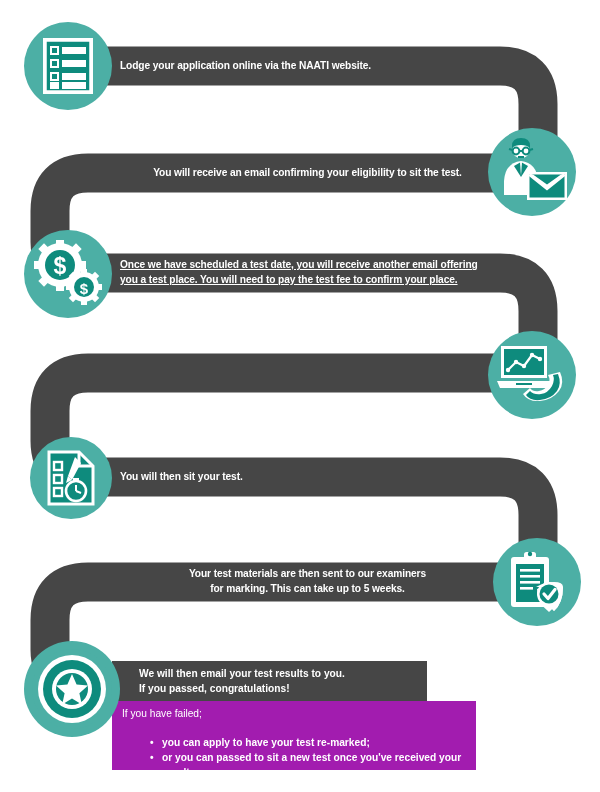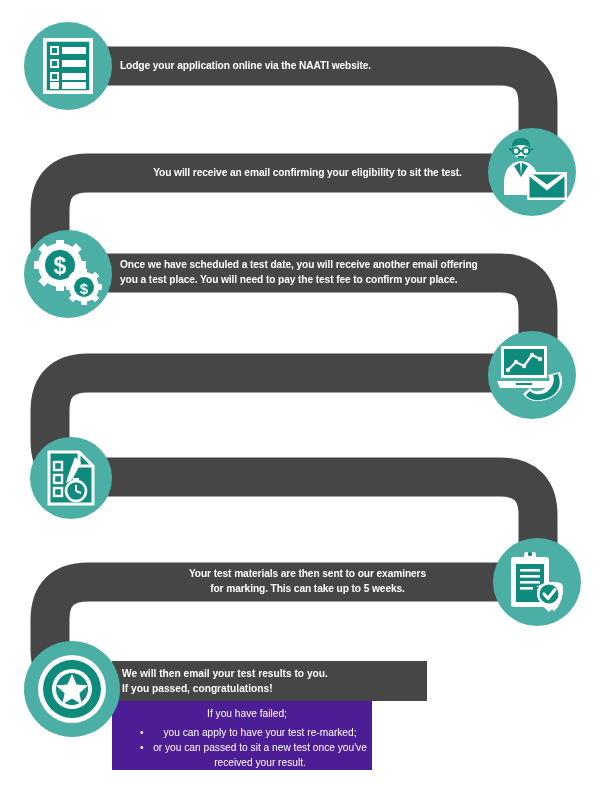--- a/index.html
+++ b/index.html
@@ -148,7 +148,7 @@
 
   <div class="step-text right" style="left:130px; top:165px; width:355px;">You will receive an email confirming your eligibility to sit the test.</div>
 
-  <div class="step-text left" style="left:120px; top:257px; width:385px;">Once we have scheduled a test date, you will receive another email offering
+  <div class="step-text left" style="left:120px; top:257px; width:385px;text-decoration:underline;">Once we have scheduled a test date, you will receive another email offering
 you a test place. You will need to pay the test fee to confirm your place.</div>
 
 

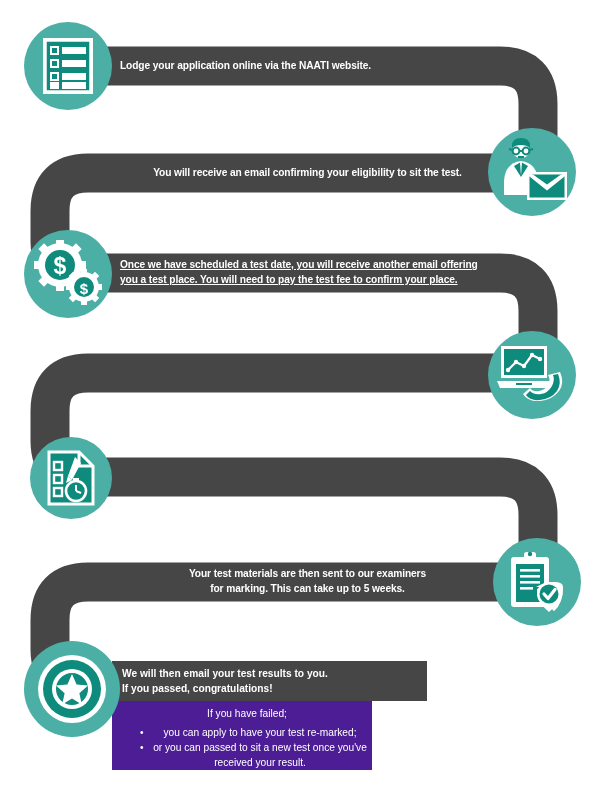--- a/index.html
+++ b/index.html
@@ -152,6 +152,7 @@
 you a test place. You will need to pay the test fee to confirm your place.</div>
 
 
+  <div class="step-text left" style="left:120px; top:469px; width:330px;">You will then sit your test.</div>
 
   <div class="step-text right" style="left:130px; top:566px; width:355px;">Your test materials are then sent to our examiners
 for  marking. This can take up to 5 weeks.</div>

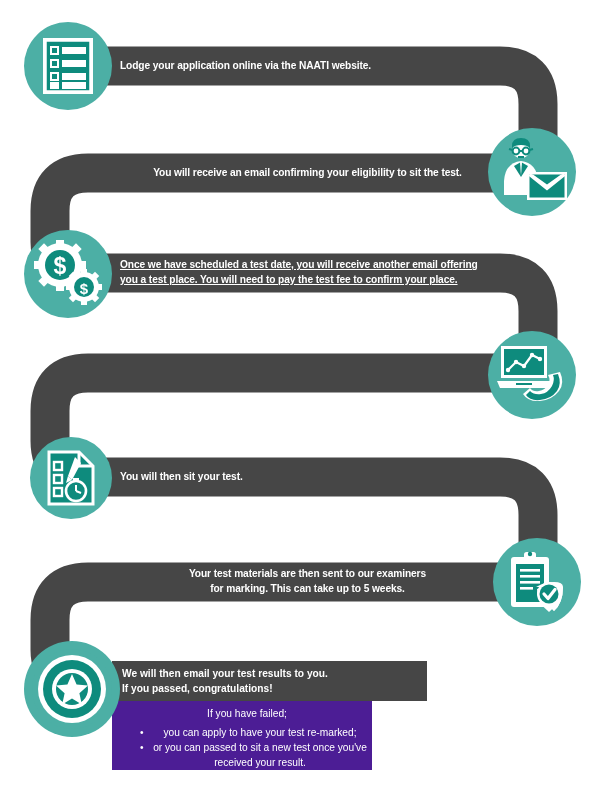--- a/index.html
+++ b/index.html
@@ -68,6 +68,7 @@
     font-weight: bold;
     line-height: 15px;
     font-family: "Liberation Sans", sans-serif;
+    margin-left: 17px;
   }
   #result-green {
     position: absolute;

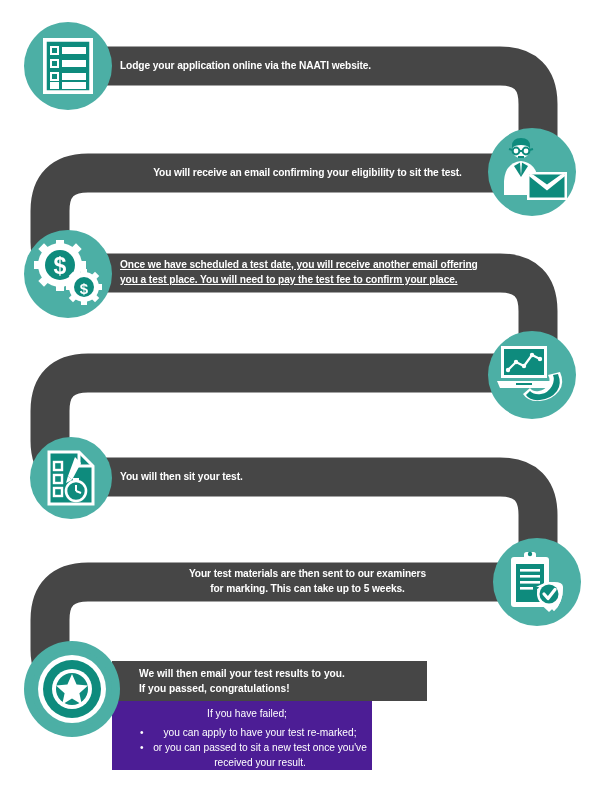--- a/index.html
+++ b/index.html
@@ -74,12 +74,11 @@
     position: absolute;
     left: 112px;
     top: 701px;
-    width: 260px;
+    width: 364px;
     height: 69px;
-    background: #4c1d95;
+    background: #a21caf;
     box-sizing: border-box;
     padding: 5px 0 0 10px;
-    text-align: center;
   }
   #result-green .lead {
     color: #ffffff;

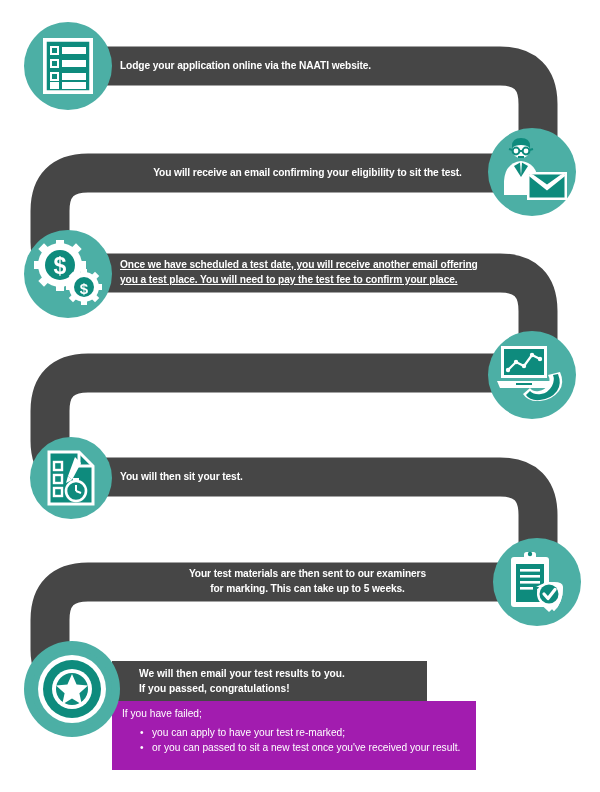--- a/index.html
+++ b/index.html
@@ -87,9 +87,10 @@
     font-family: "Liberation Sans", sans-serif;
   }
   #result-green ul {
-    margin: 4px;
+    margin: 14px;
     padding: 0 0 0 14px;
     list-style: none;
+    font-weight: bold;
   }
   #result-green li {
     color: #ffffff;

